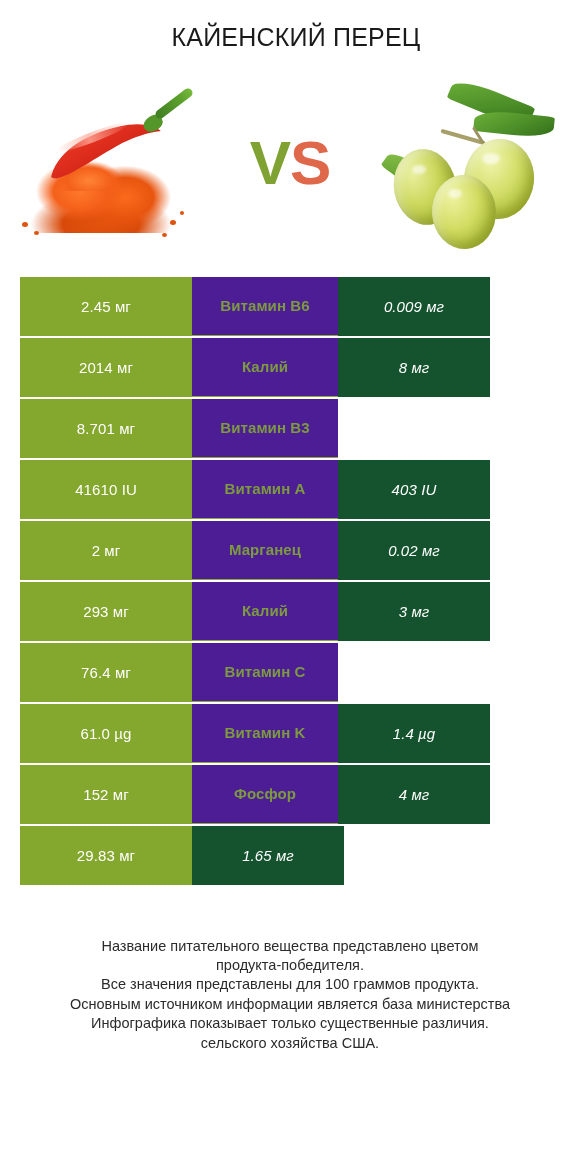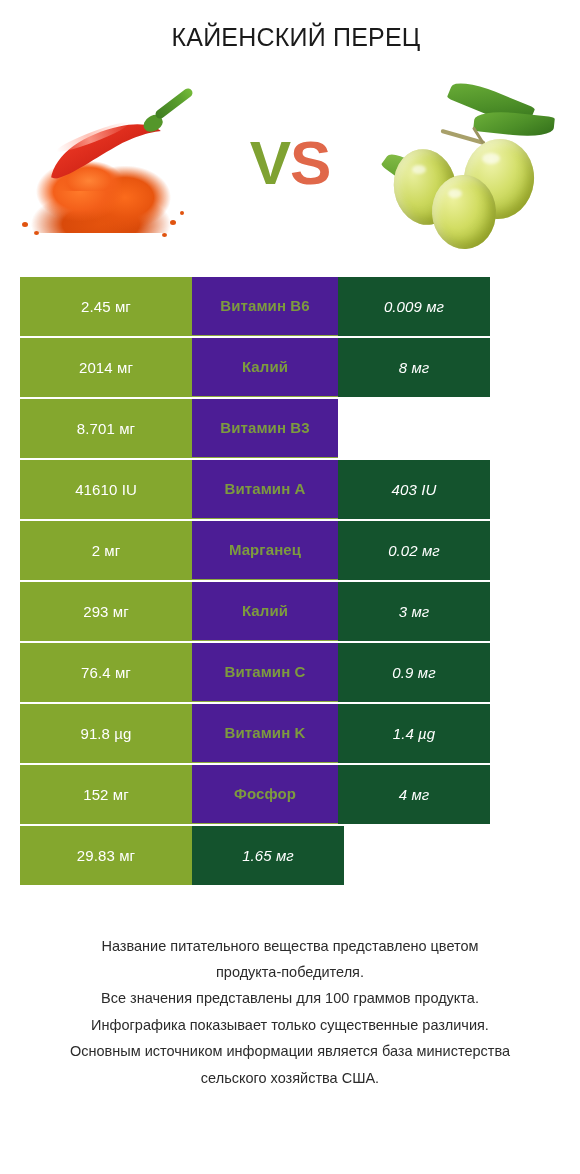--- a/index.html
+++ b/index.html
@@ -334,7 +334,6 @@
   <div class="row">
     <div class="cell cell-left">76.4 мг</div>
     <div class="cell cell-mid">Витамин C</div>
-    <div class="cell cell-right">0.9 мг</div>
   </div>
 
   <div class="row">

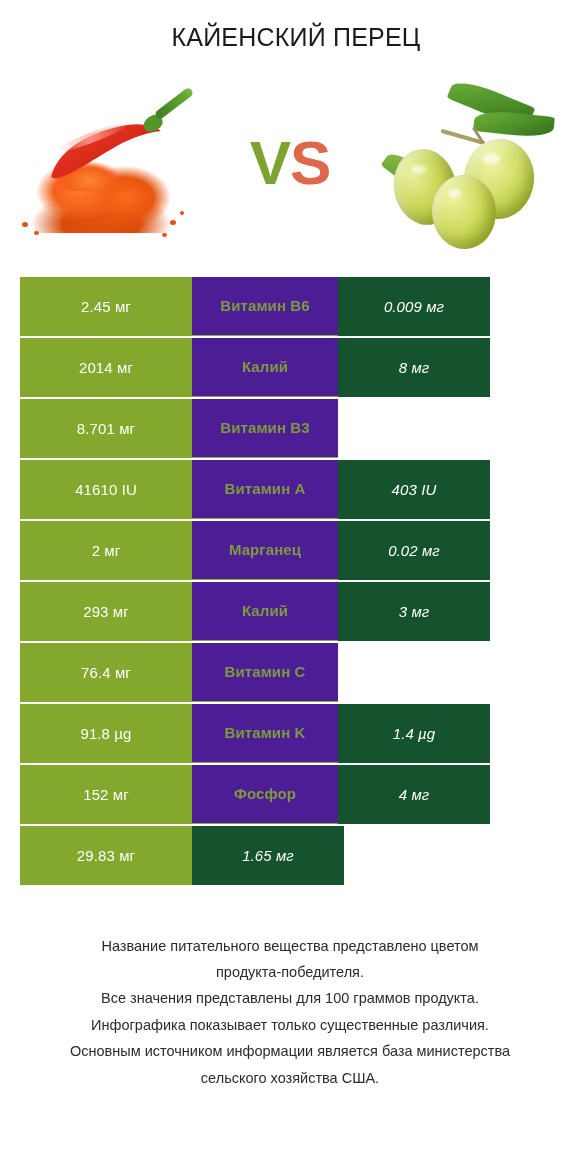--- a/index.html
+++ b/index.html
@@ -337,7 +337,7 @@
   </div>
 
   <div class="row">
-    <div class="cell cell-left">91.8 µg</div>
+    <div class="cell cell-left">61.0 µg</div>
     <div class="cell cell-mid">Витамин K</div>
     <div class="cell cell-right">1.4 µg</div>
   </div>

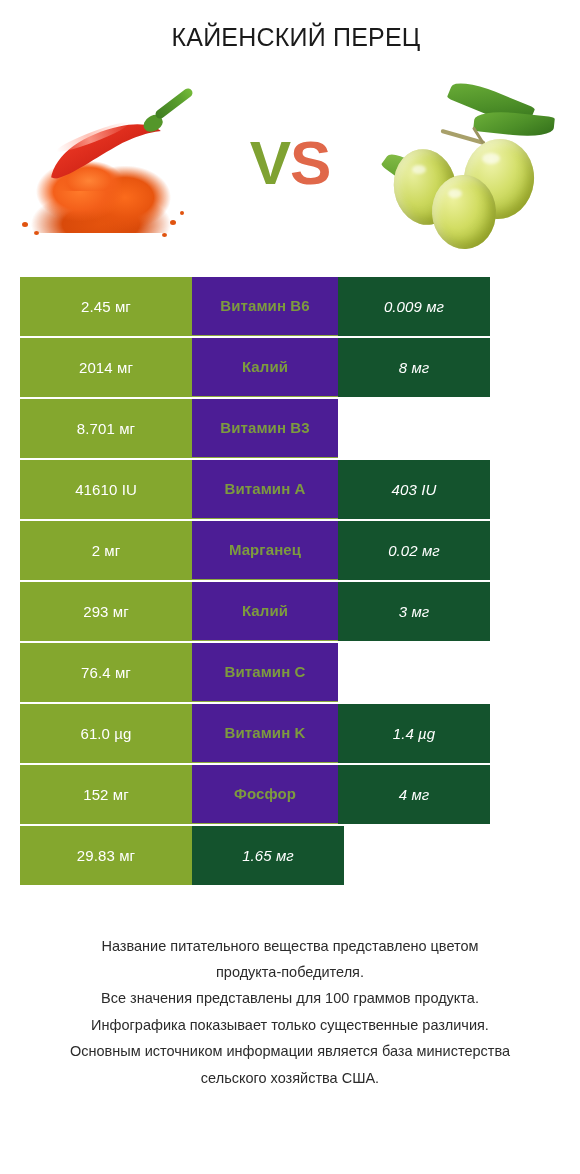--- a/index.html
+++ b/index.html
@@ -243,7 +243,7 @@
     line-height: 1.34;
     color: #2b2b2b;
   }
-  .footer p { margin: 7px; text-align: center; }
+  .footer p { margin: 0; text-align: center; }
 </style>
 </head>
 <body>

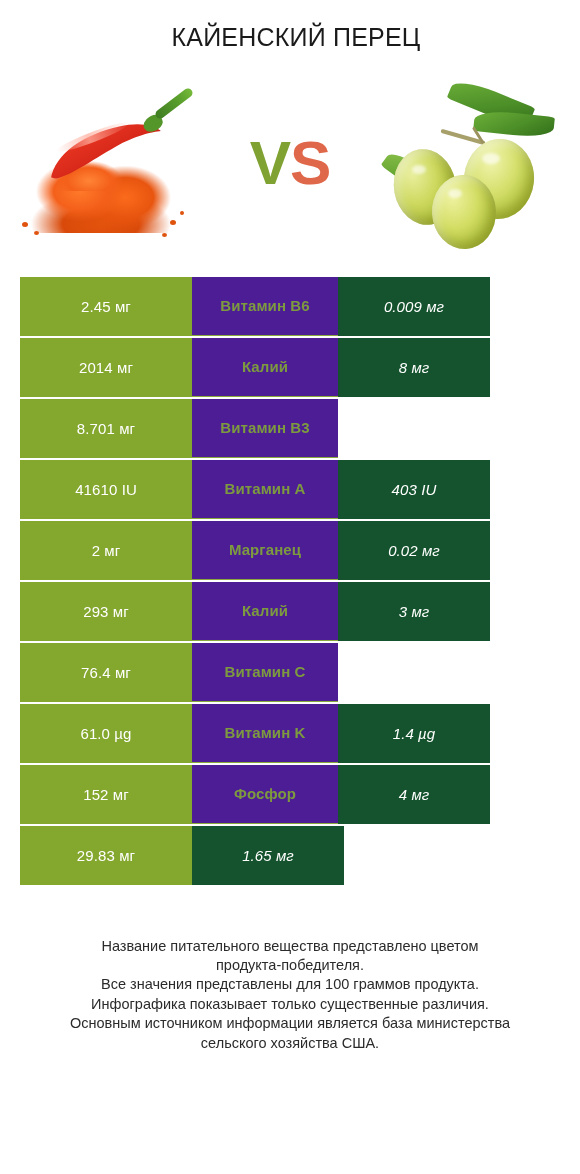--- a/index.html
+++ b/index.html
@@ -359,8 +359,8 @@
   <p>Название питательного вещества представлено цветом</p>
   <p>продукта-победителя.</p>
   <p>Все значения представлены для 100 граммов продукта.</p>
+  <p>Основным источником информации является база министерства</p>
   <p>Инфографика показывает только существенные различия.</p>
-  <p>Основным источником информации является база министерства</p>
   <p>сельского хозяйства США.</p>
 </div>
 

